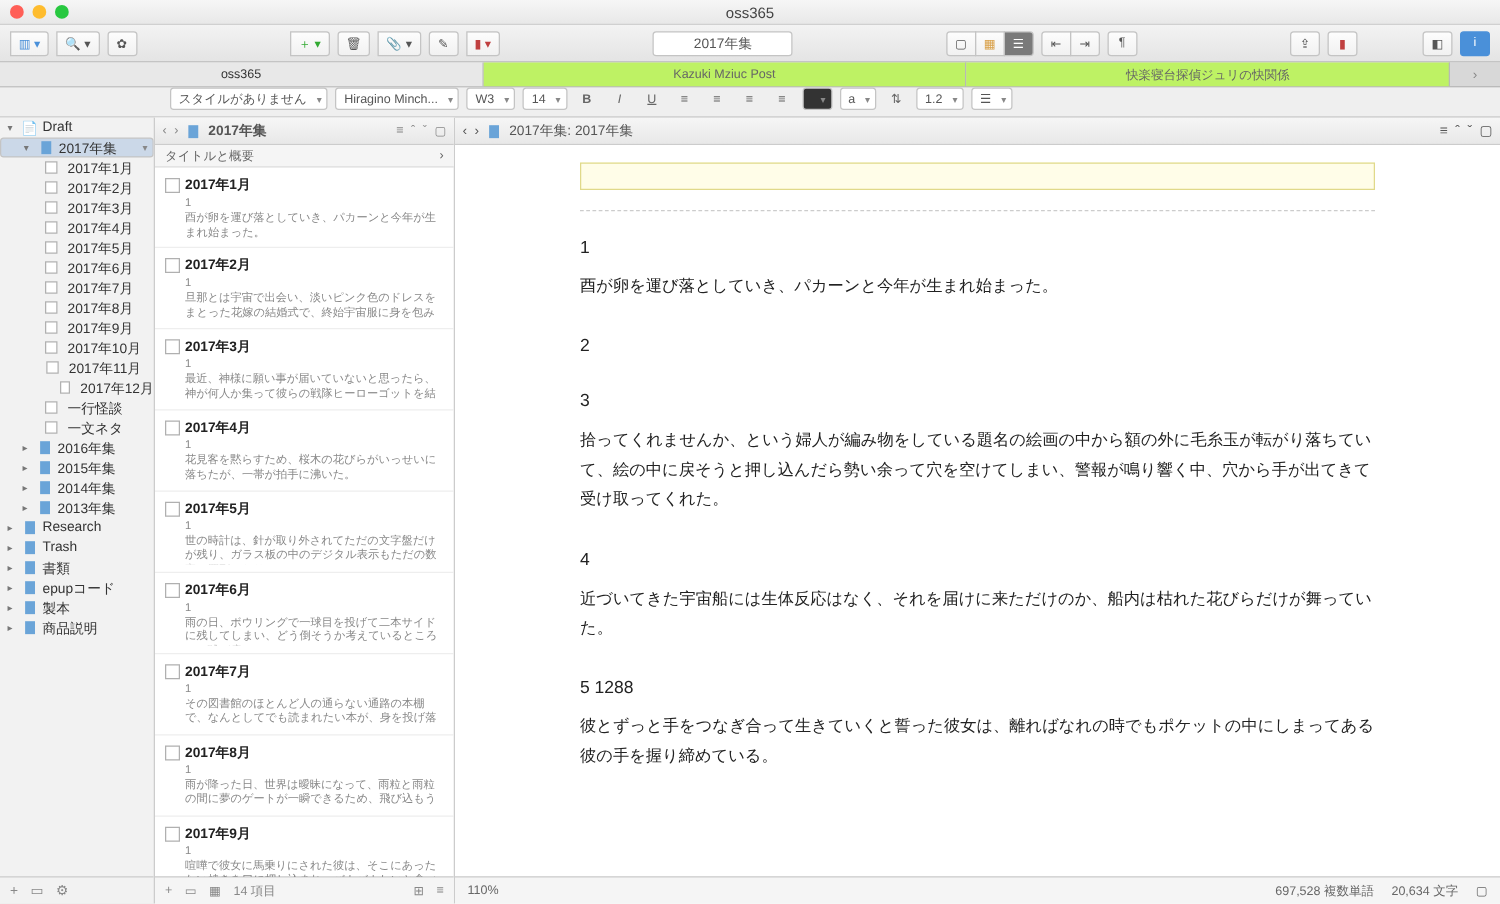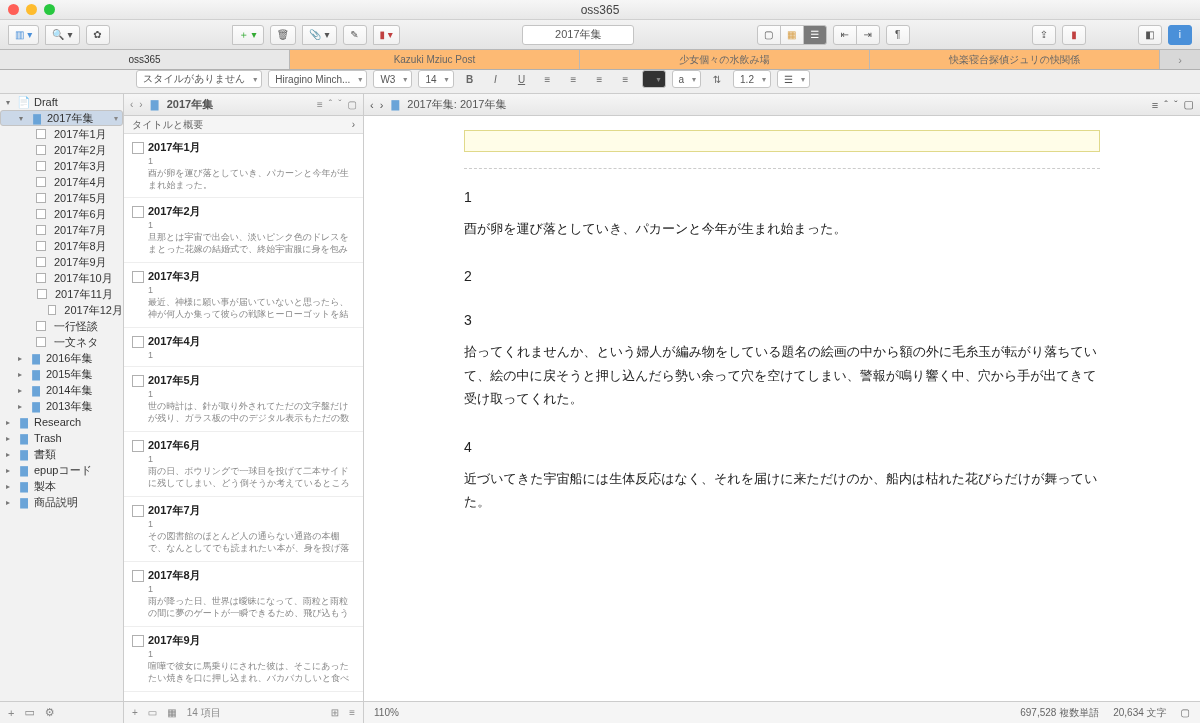--- a/index.html
+++ b/index.html
@@ -19,7 +19,7 @@
 .doc-title-field { flex: 1; max-width: 280px; height: 20px; background: #fff; border: 1px solid #c4c4c4; border-radius: 3px; margin: 0 auto; display: flex; align-items: center; justify-content: center; font-size: 11px; color: #555; }
 .spacer { flex: 1; }
 .tabstrip { height: 20px; display: flex; background: #d8d8d8; border-bottom: 1px solid #b0b0b0; }
-.tab { flex: 1; display: flex; align-items: center; justify-content: center; font-size: 10px; color: #666; border-right: 1px solid #b8b8b8; background: #fdba74; }
+.tab { flex: 1; display: flex; align-items: center; justify-content: center; font-size: 10px; color: #666; border-right: 1px solid #b8b8b8; background: #bef264; }
 .tab.active { background: #e8e8e8; color: #333; }
 .fmtbar { height: 24px; background: #efefef; border-bottom: 1px solid #ccc; display: flex; padding: 0 6px; gap: 6px; font-size: 10px; color: #555; }
 .sel { height: 18px; background: #fff; border: 1px solid #c4c4c4; border-radius: 3px; padding: 0 16px 0 6px; display: inline-flex; align-items: center; position: relative; }

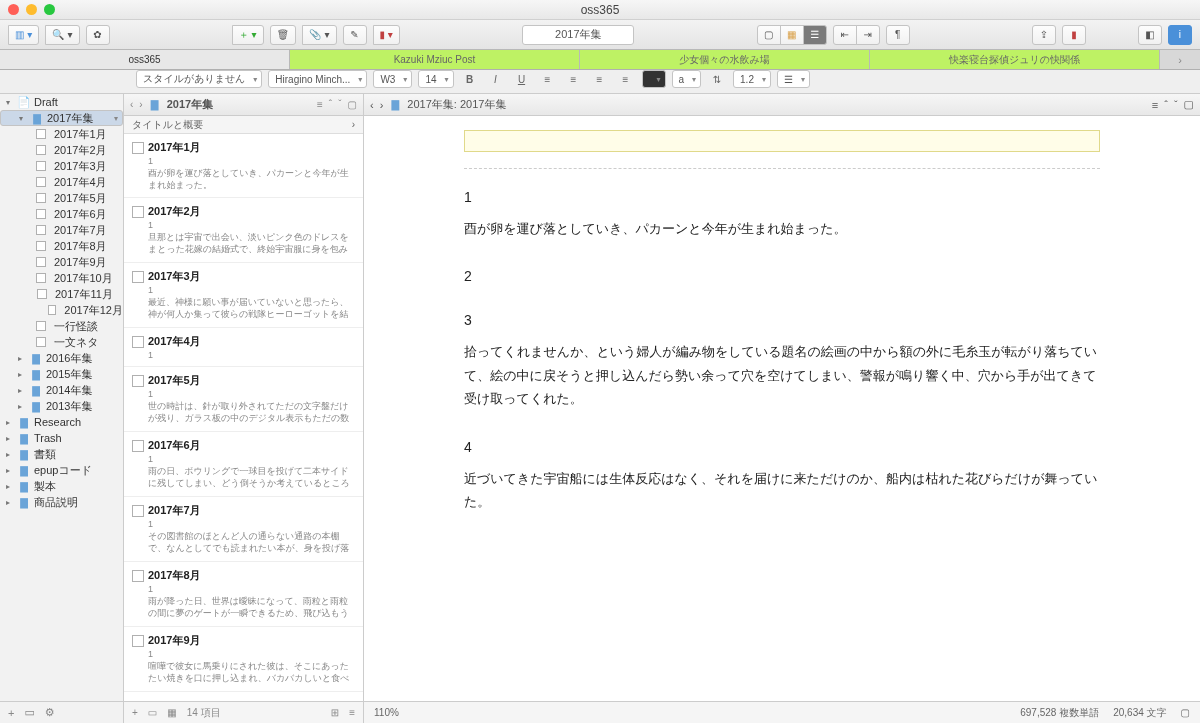--- a/index.html
+++ b/index.html
@@ -112,7 +112,6 @@
 <div class="tabstrip">
   <div class="tab active">oss365</div>
   <div class="tab">Kazuki Mziuc Post</div>
-  <div class="tab">少女個々の水飲み場</div>
   <div class="tab">快楽寝台探偵ジュリの快関係</div>
   <div style="width:40px;display:flex;align-items:center;justify-content:center;color:#888">›</div>
 </div>

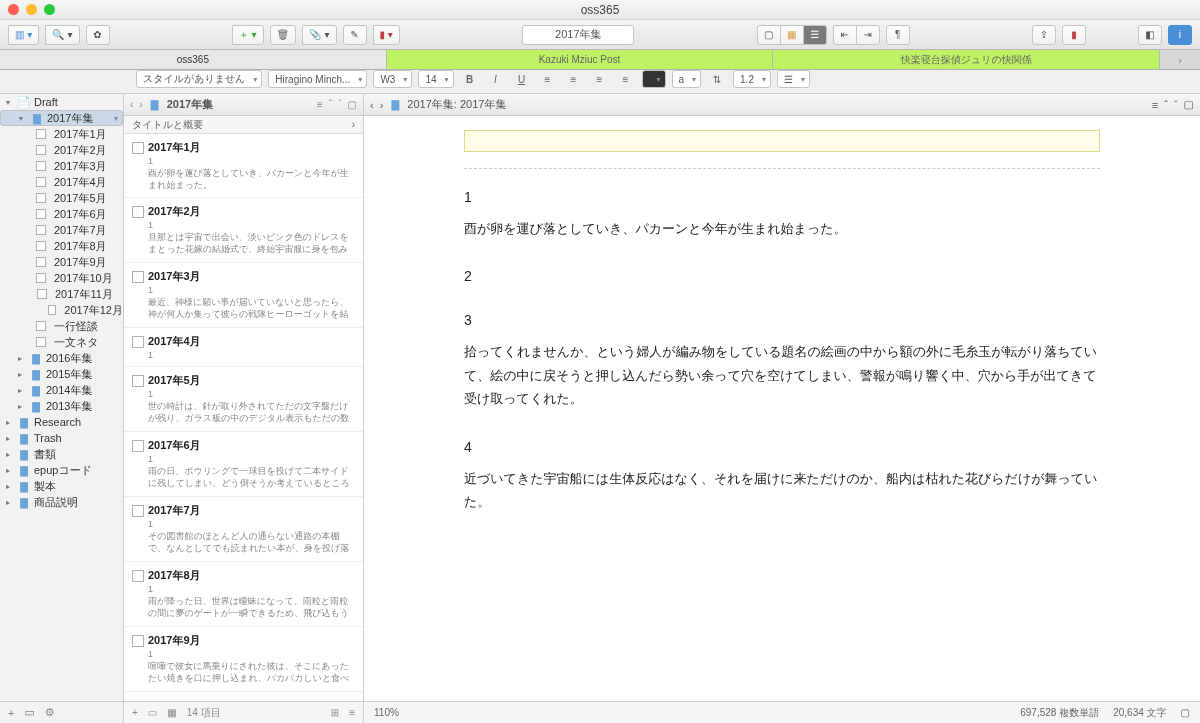--- a/index.html
+++ b/index.html
@@ -309,6 +309,7 @@
         <div class="ol-item">
           <div class="ol-title">2017年4月</div>
           <div class="ol-num">1</div>
+          <div class="ol-preview">花見客を黙らすため、桜木の花びらがいっせいに落ちたが、一帯が拍手に沸いた。</div>
         </div>
         <div class="ol-item">
           <div class="ol-title">2017年5月</div>

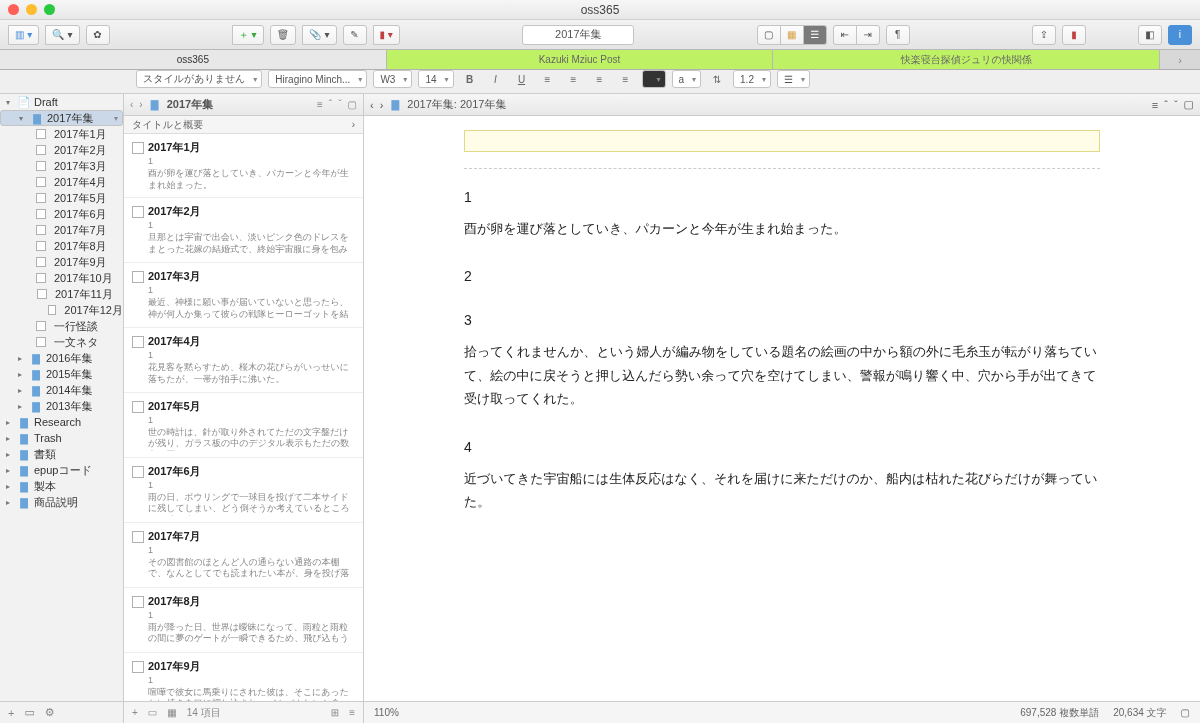--- a/index.html
+++ b/index.html
@@ -377,6 +377,10 @@
             <div class="ed-num">4</div>
             <div class="ed-text">近づいてきた宇宙船には生体反応はなく、それを届けに来ただけのか、船内は枯れた花びらだけが舞っていた。</div>
           </div>
+          <div class="ed-section">
+            <div class="ed-num">5 1288</div>
+            <div class="ed-text">彼とずっと手をつなぎ合って生きていくと誓った彼女は、離ればなれの時でもポケットの中にしまってある彼の手を握り締めている。</div>
+          </div>
         </div>
     </div>
     <div class="ed-footer">

